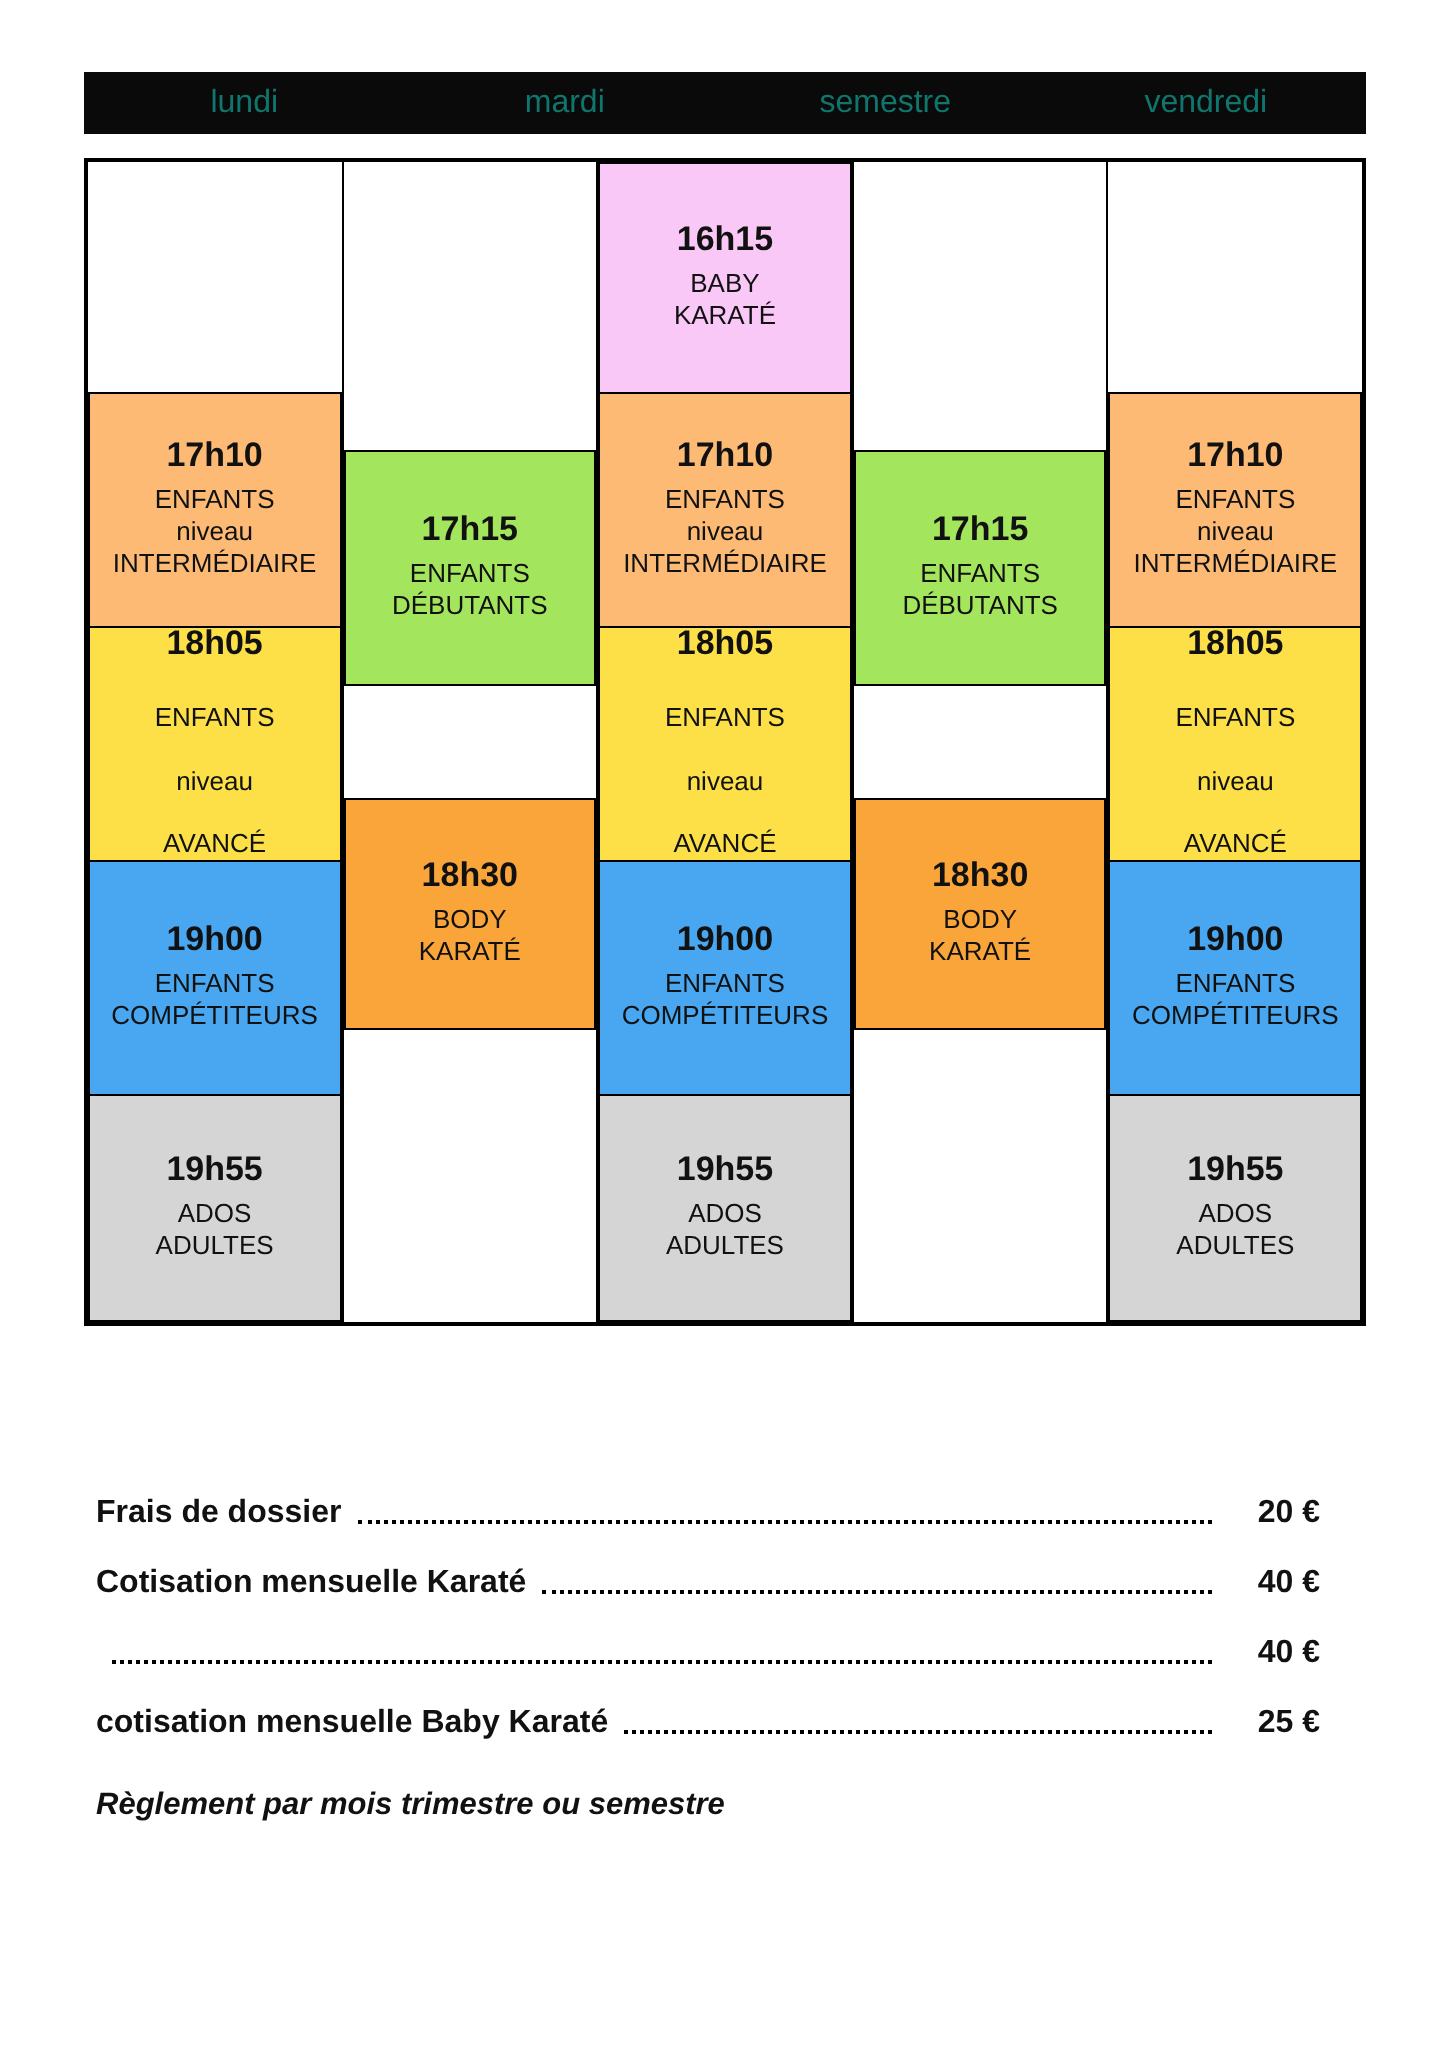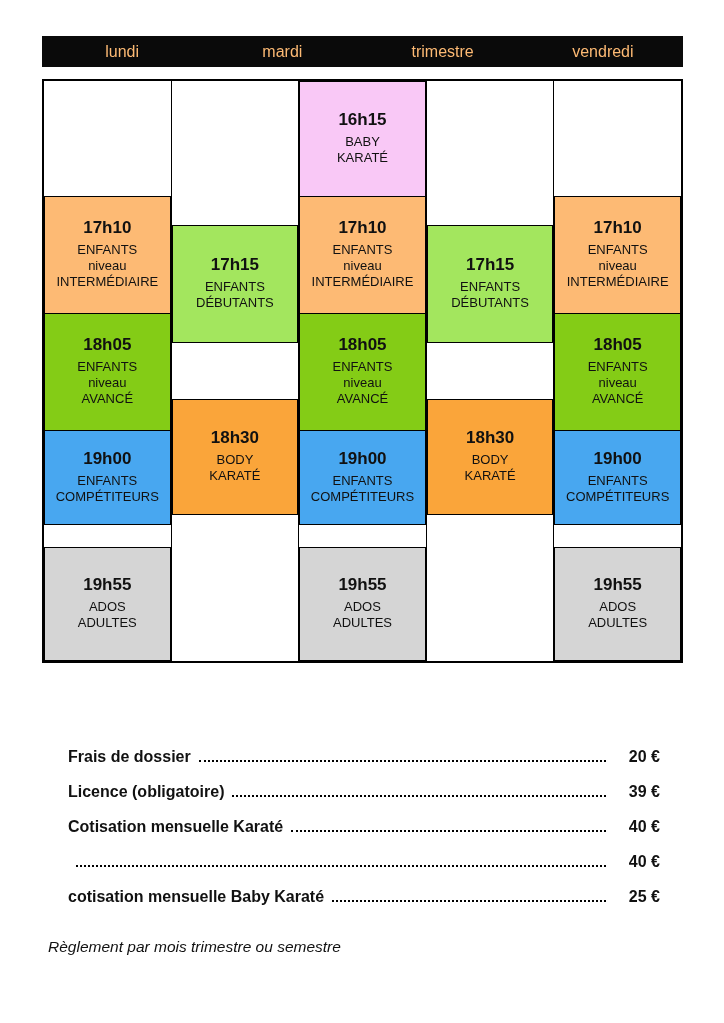--- a/index.html
+++ b/index.html
@@ -9,7 +9,7 @@
   
   .day-header{position:absolute;left:42px;top:36px;width:641px;height:31px;
               background:#0a0a0a;display:flex;}
-  .day{flex:1;color:#fdba74;text-align:center;line-height:31px;font-size:16px;}
+  .day{flex:1;color:#0f766e;text-align:center;line-height:31px;font-size:16px;}
 
   
   .board{position:absolute;left:42px;top:79px;width:637px;height:580px;

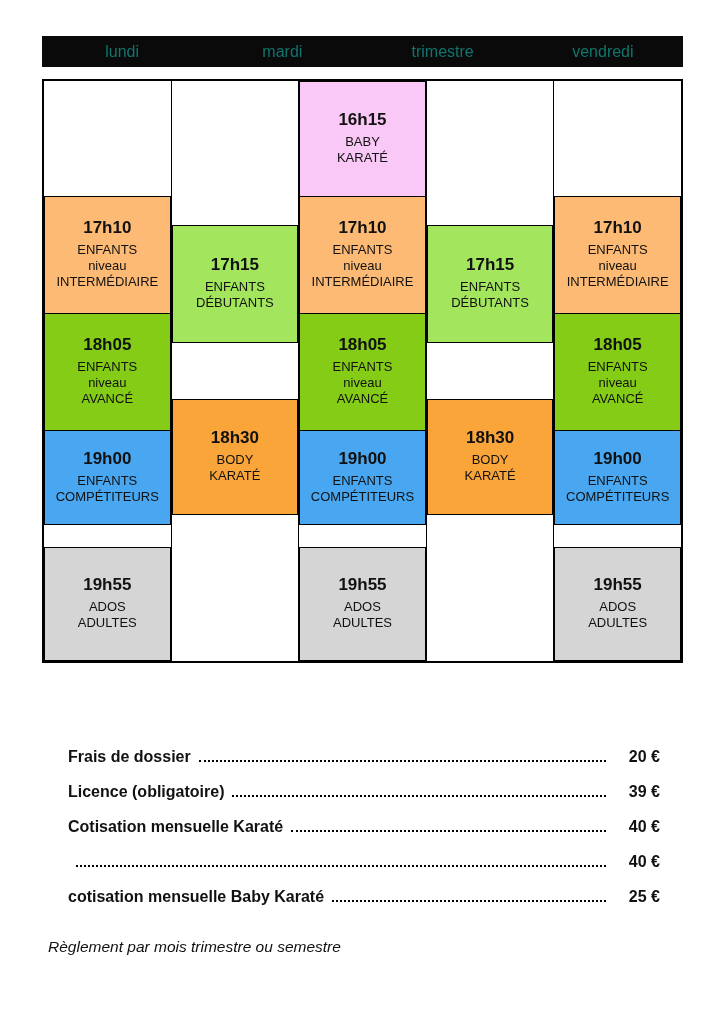--- a/index.html
+++ b/index.html
@@ -58,7 +58,7 @@
   <div class="day-header">
     <div class="day">lundi</div>
     <div class="day">mardi</div>
-    <div class="day">trimestre</div>
+    <div class="day">semestre</div>
     <div class="day">vendredi</div>
   </div>
 

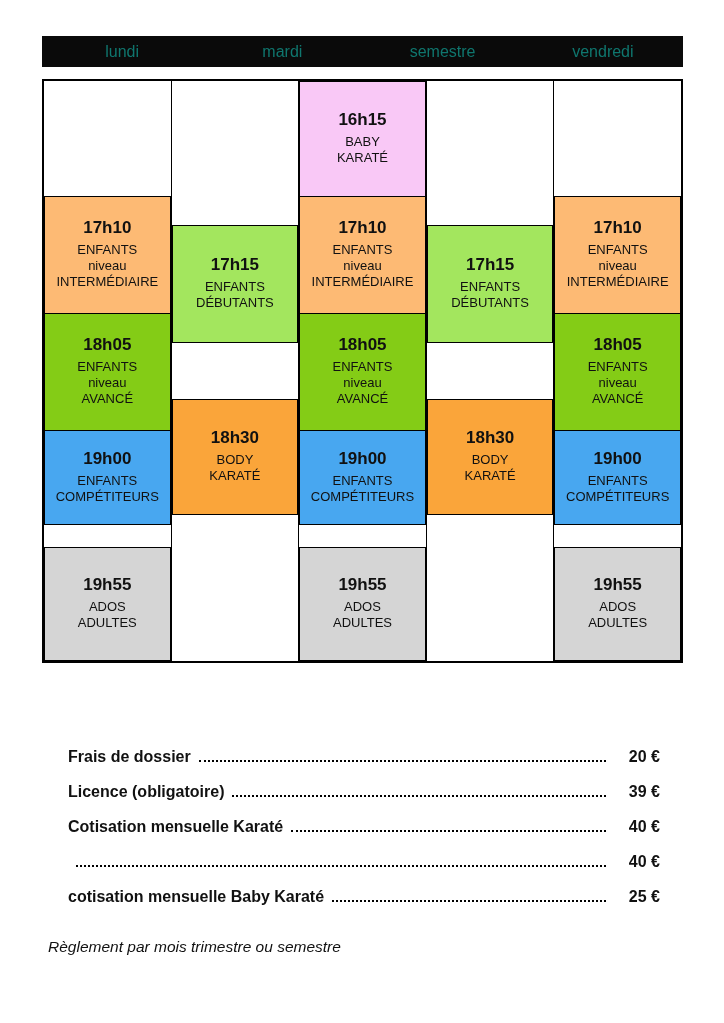--- a/index.html
+++ b/index.html
@@ -36,7 +36,7 @@
   .c-baby {background:#f9c8f6;}
   .c-inter{background:#fdba74;}
   .c-deb  {background:#a3e65e;}
-  .c-av   {background:#84cc16;}
+  .c-av   {background:#fde047;justify-content:space-between;}
   .c-body {background:#faa53a;margin-top:28px;}
   .c-comp {background:#48a7f0;}
   .c-ados {background:#d5d5d5;}

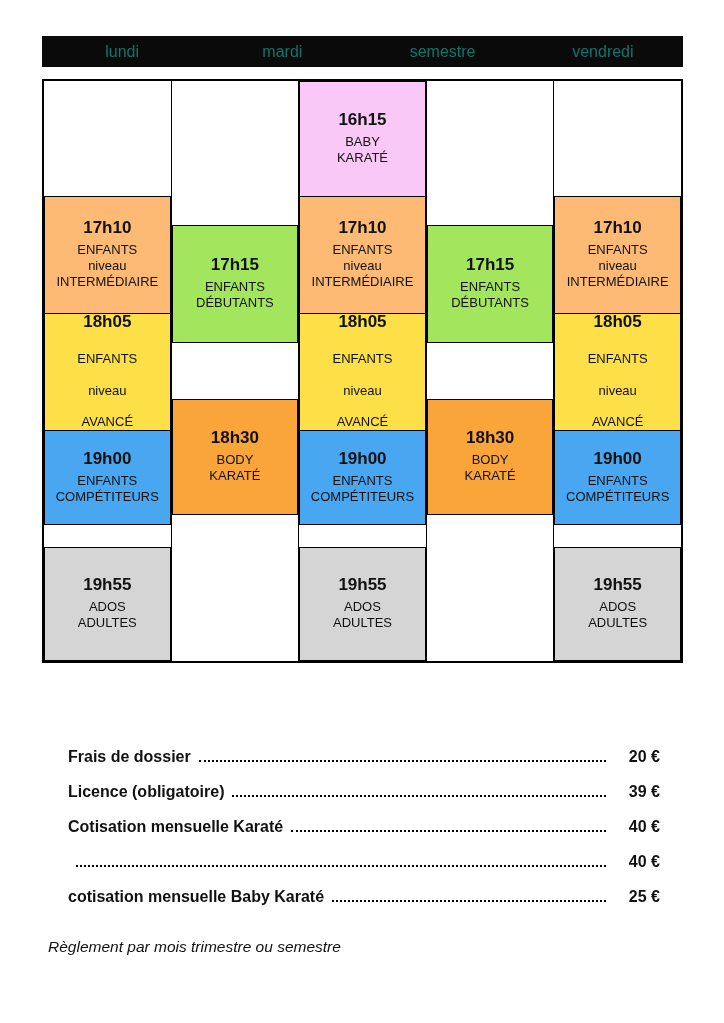--- a/index.html
+++ b/index.html
@@ -29,7 +29,7 @@
   .s-deb  {top:144px; height:118px;}
   .s-av   {top:232px; height:118px;}
   .s-body {top:290px; height:116px;}
-  .s-comp {top:349px; height:95px;}
+  .s-comp {top:349px; height:118px;}
   .s-ados {top:466px; height:114px;}
 
   

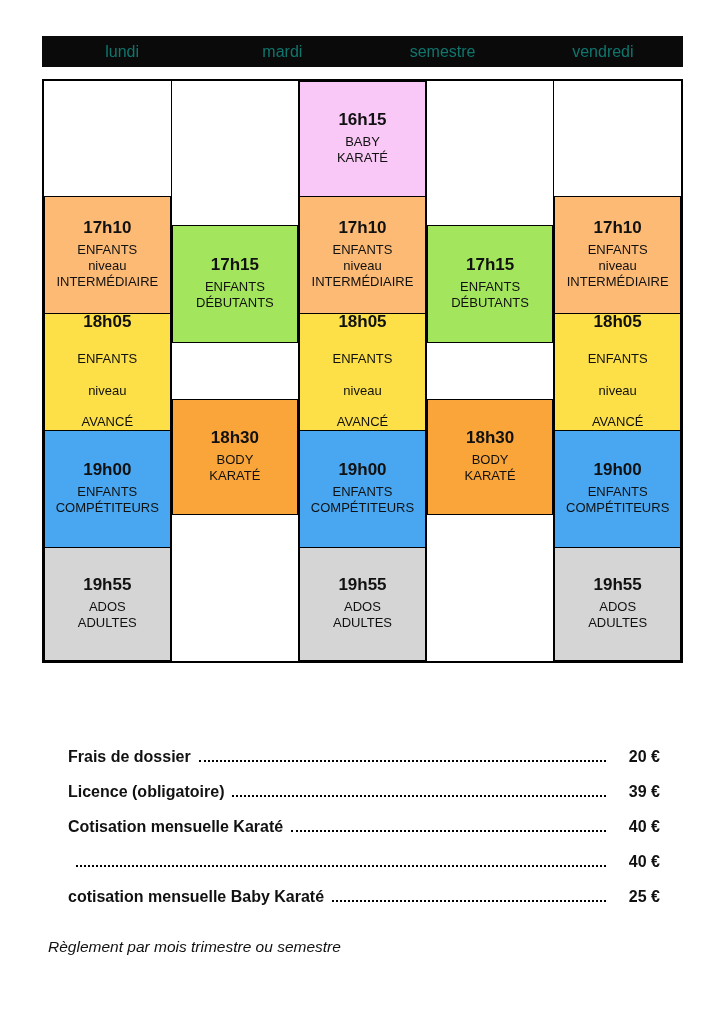--- a/index.html
+++ b/index.html
@@ -43,7 +43,7 @@
 
   
   .pricing{position:absolute;left:48px;top:739px;width:612px;}
-  .price-row{display:flex;align-items:center;height:35px;font-size:16px;font-weight:bold;margin-left:20px;}
+  .price-row{display:flex;align-items:center;height:35px;font-size:16px;font-weight:bold;}
   .plabel{white-space:nowrap;}
   .leader{flex:1;border-bottom:2px dotted #000;margin:0 10px 0 8px;position:relative;top:4px;}
   .price{white-space:nowrap;text-align:right;min-width:44px;}

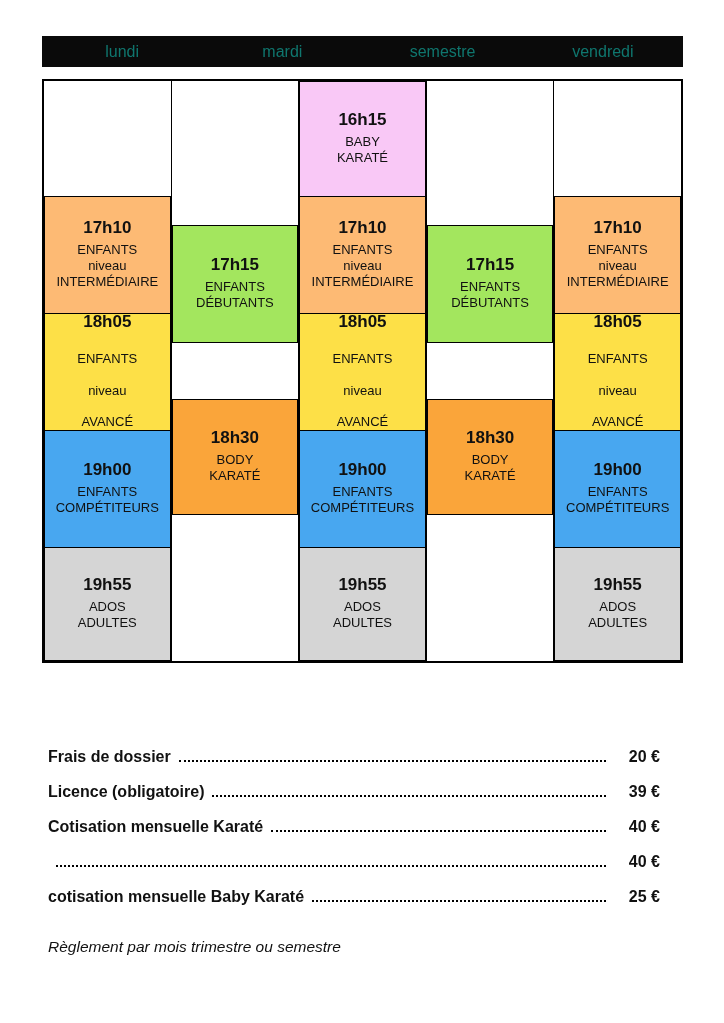--- a/index.html
+++ b/index.html
@@ -179,11 +179,6 @@
       <span class="price">20 €</span>
     </div>
     <div class="price-row">
-      <span class="plabel">Licence (obligatoire)</span>
-      <span class="leader"></span>
-      <span class="price">39 €</span>
-    </div>
-    <div class="price-row">
       <span class="plabel">Cotisation mensuelle Karaté</span>
       <span class="leader"></span>
       <span class="price">40 €</span>

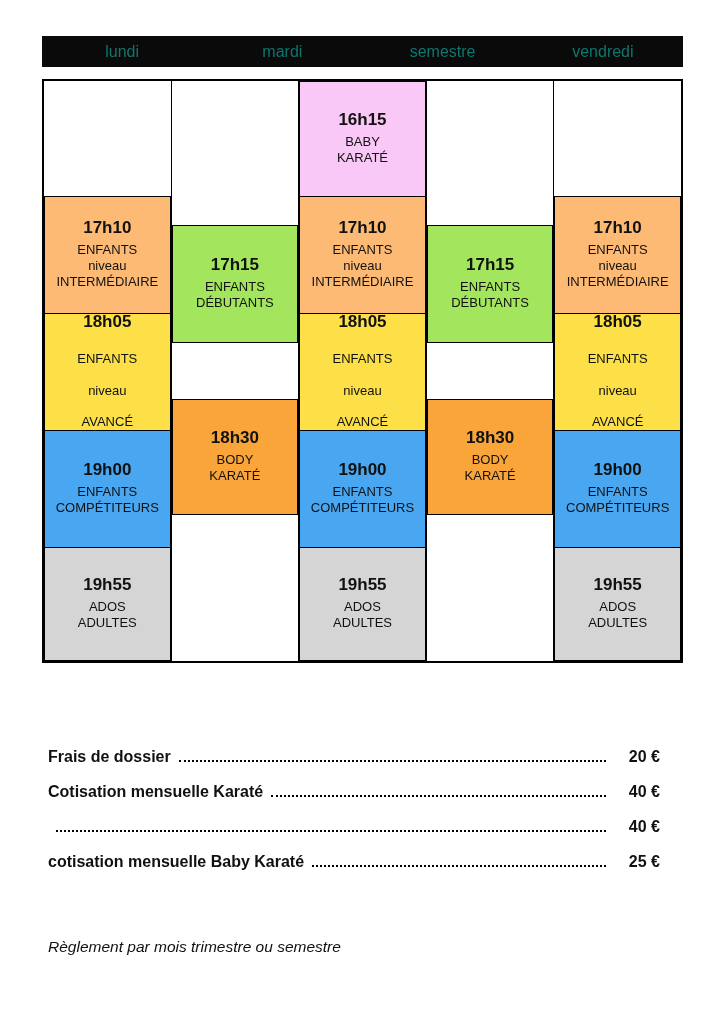--- a/index.html
+++ b/index.html
@@ -48,7 +48,7 @@
   .leader{flex:1;border-bottom:2px dotted #000;margin:0 10px 0 8px;position:relative;top:4px;}
   .price{white-space:nowrap;text-align:right;min-width:44px;}
 
-  .note{position:absolute;left:48px;top:938px;font-size:15.5px;font-style:italic;font-weight:400;}
+  .note{position:absolute;left:48px;top:894px;font-size:15.5px;font-style:italic;font-weight:700;}
 </style>
 </head>
 <body>

